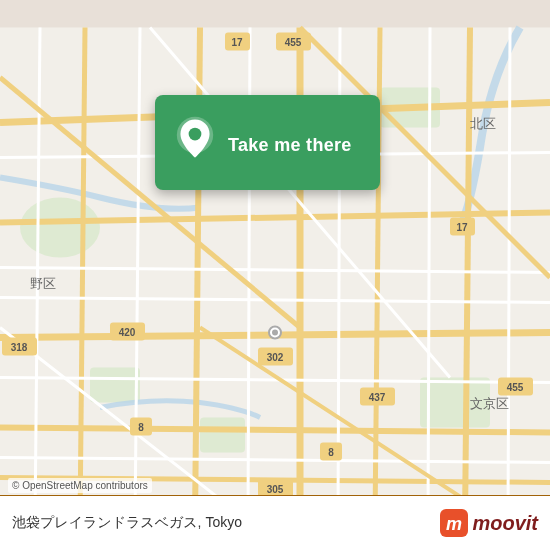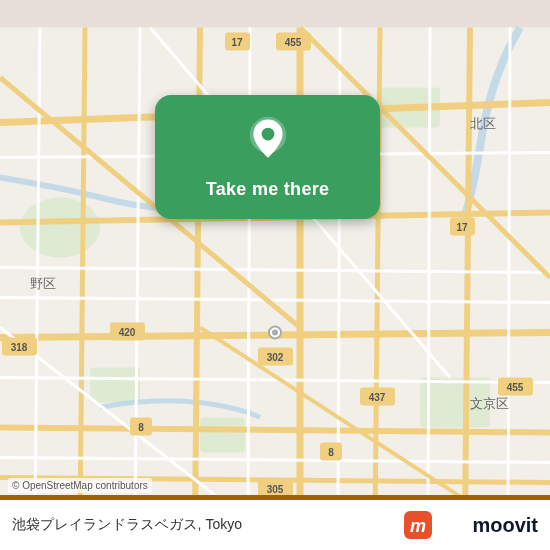--- a/index.html
+++ b/index.html
@@ -34,10 +34,10 @@
       left: 155px;
       width: 225px;
       background-color: #3a9e5f;
-      border-radius: 16px;
+      border-radius: 8px;
       padding: 20px 15px 15px;
       display: flex;
-      flex-direction: column;
+      flex-direction: row;
       align-items: center;
       box-shadow: 0 4px 12px rgba(0,0,0,0.3);
       z-index: 10;

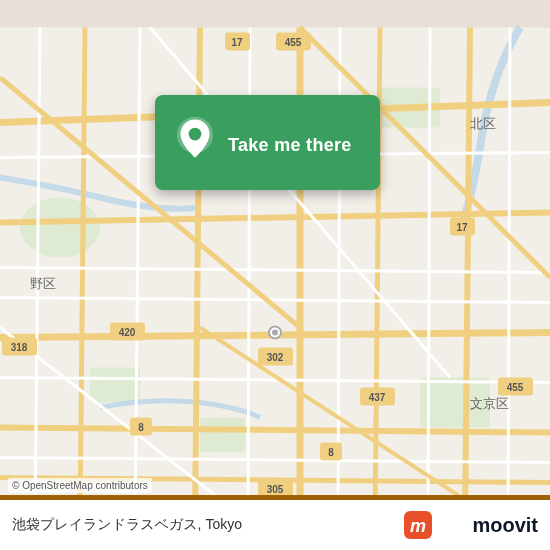--- a/index.html
+++ b/index.html
@@ -72,7 +72,7 @@
       align-items: center;
       justify-content: space-between;
       padding: 0 12px;
-      border-top: 5px solid #a16207;
+      border-top: 1px solid #a16207;
       z-index: 20;
     }
 

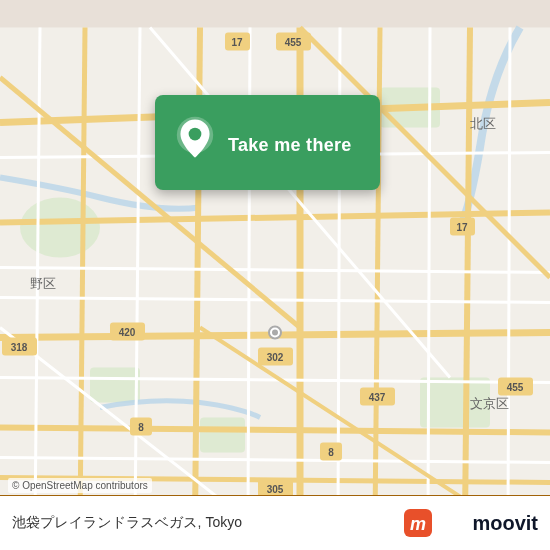--- a/index.html
+++ b/index.html
@@ -91,8 +91,8 @@
     .moovit-text {
       font-size: 20px;
       font-weight: 700;
-      color: #0f172a;
-      margin-left: 36px;
+      color: #7f1d1d;
+      font-style: italic;
     }
 
     

